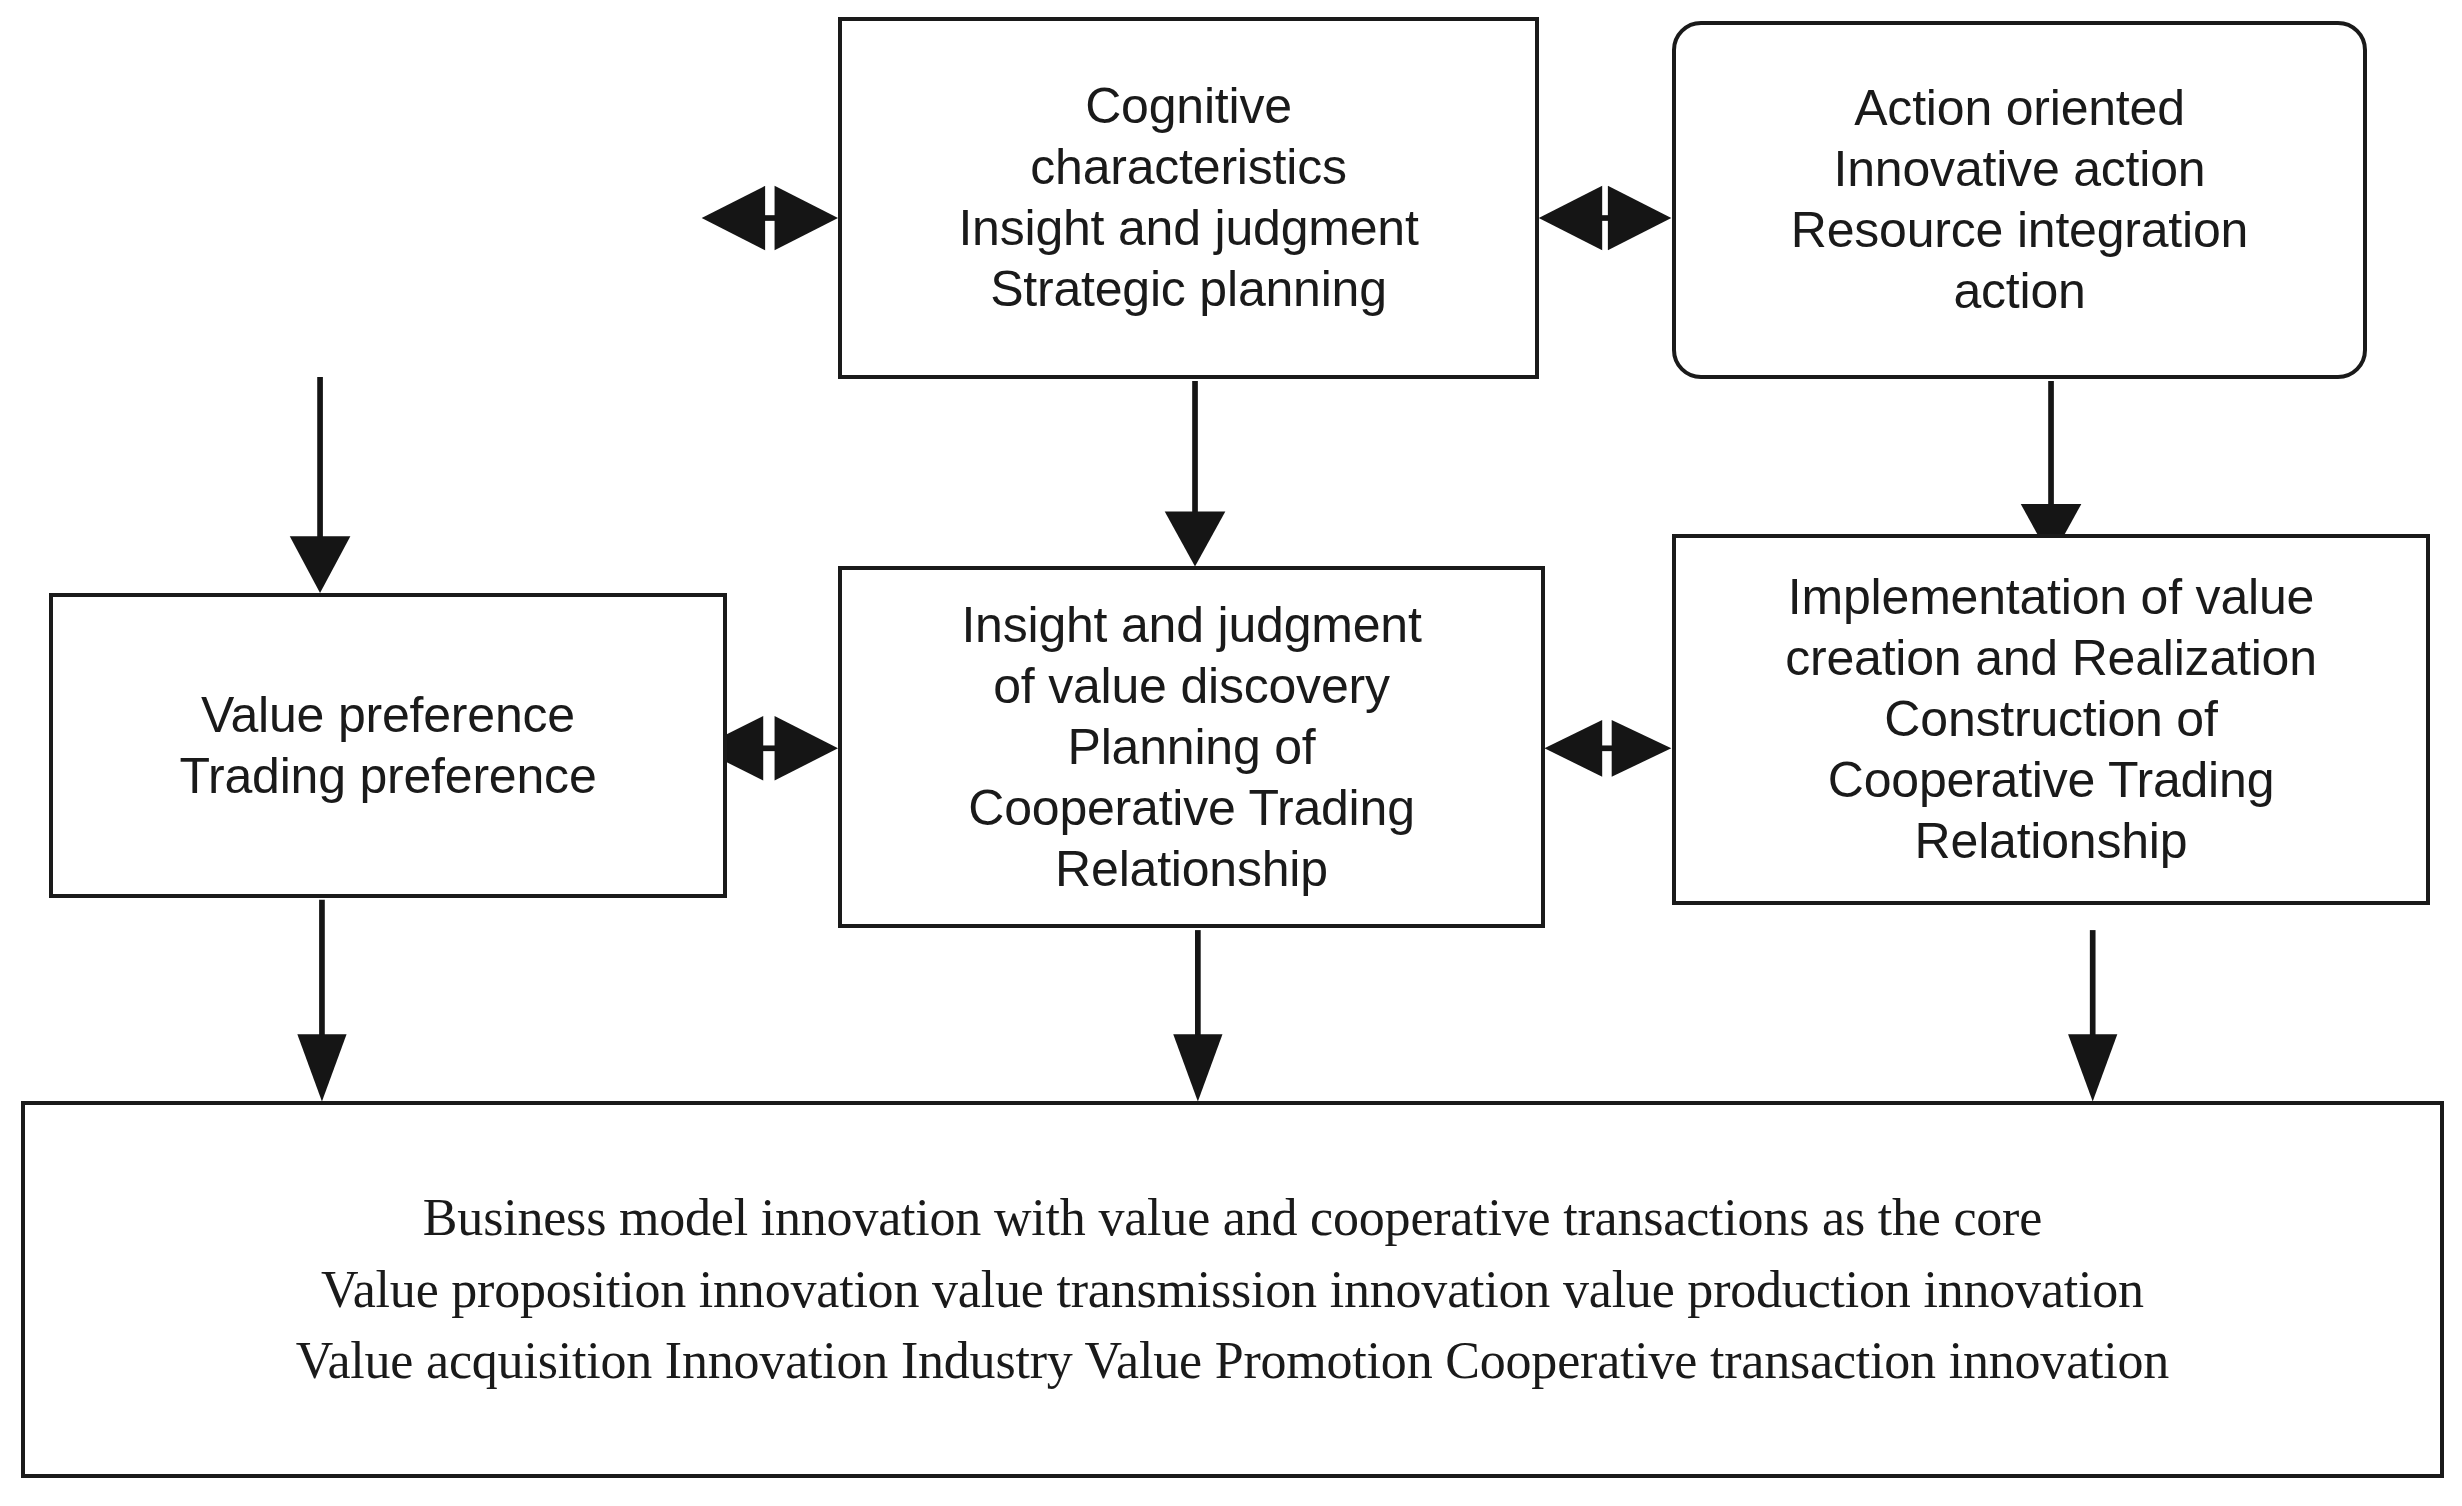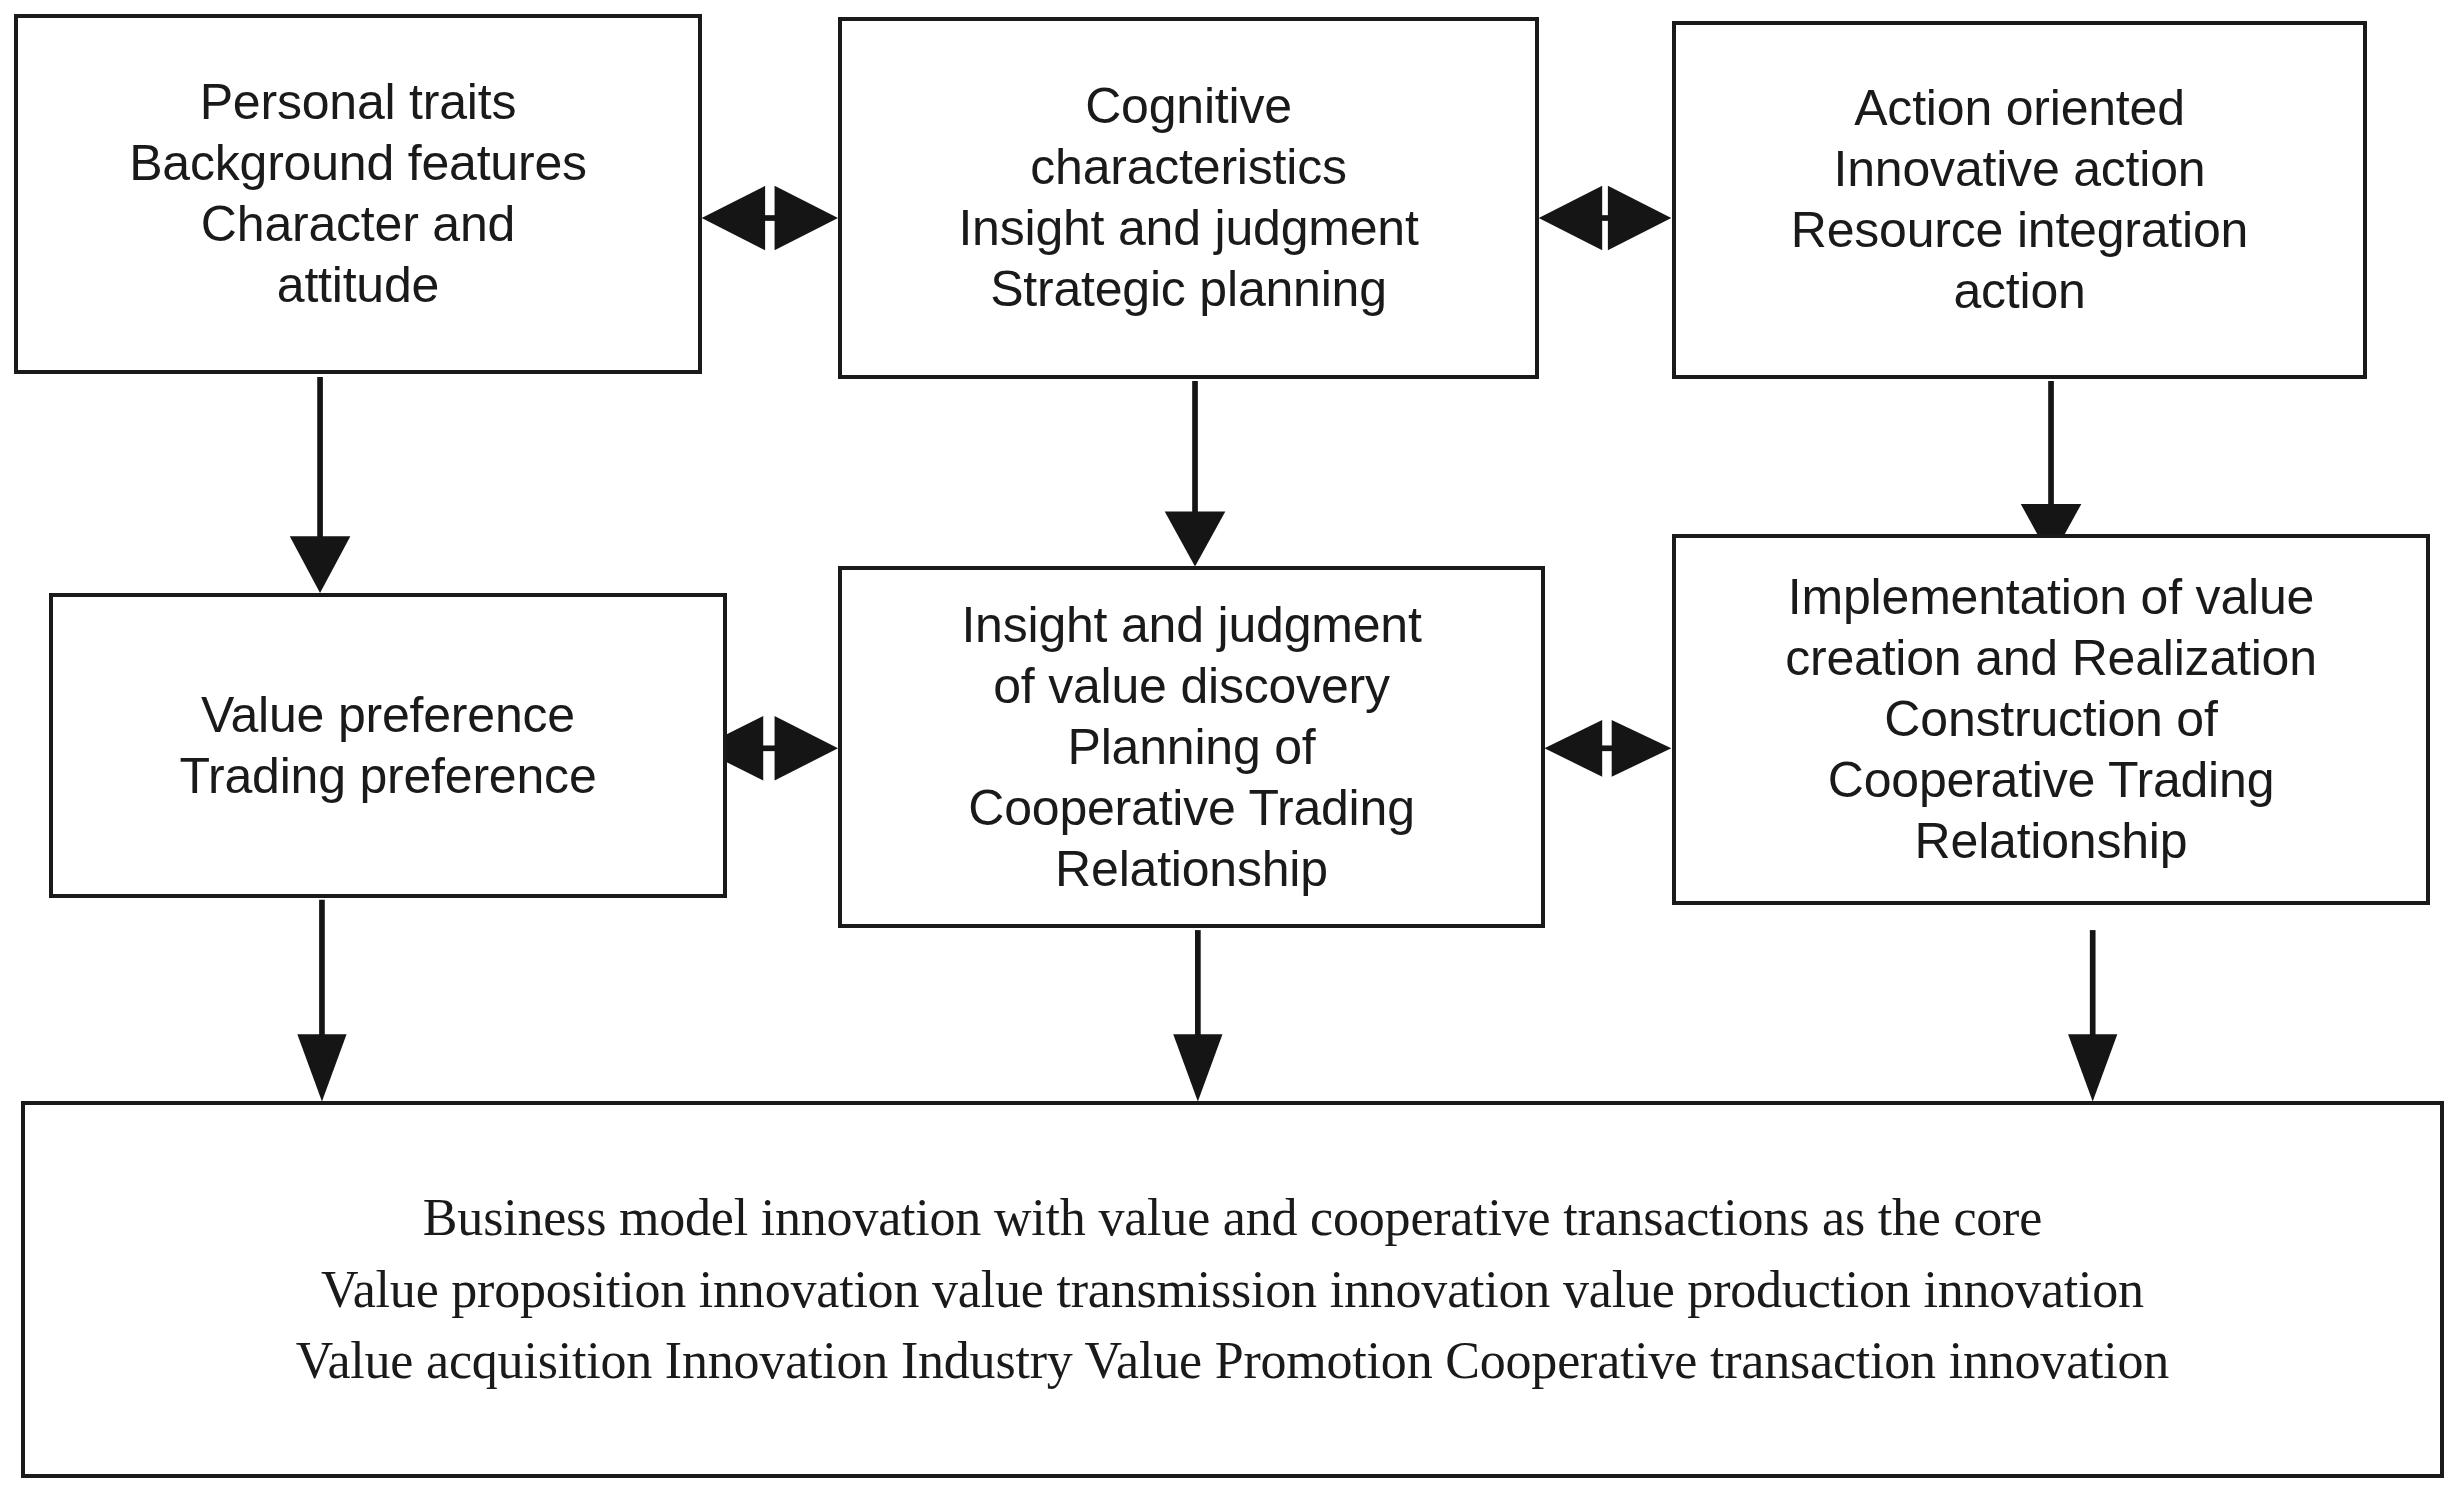--- a/index.html
+++ b/index.html
@@ -119,12 +119,6 @@
     </g>
   </svg>
 
-  <div class="node" id="n-personal-traits">
-    <span class="label">Personal traits
-Background features
-Character and
-attitude</span>
-  </div>
 
   <div class="node" id="n-cognitive">
     <span class="label">Cognitive

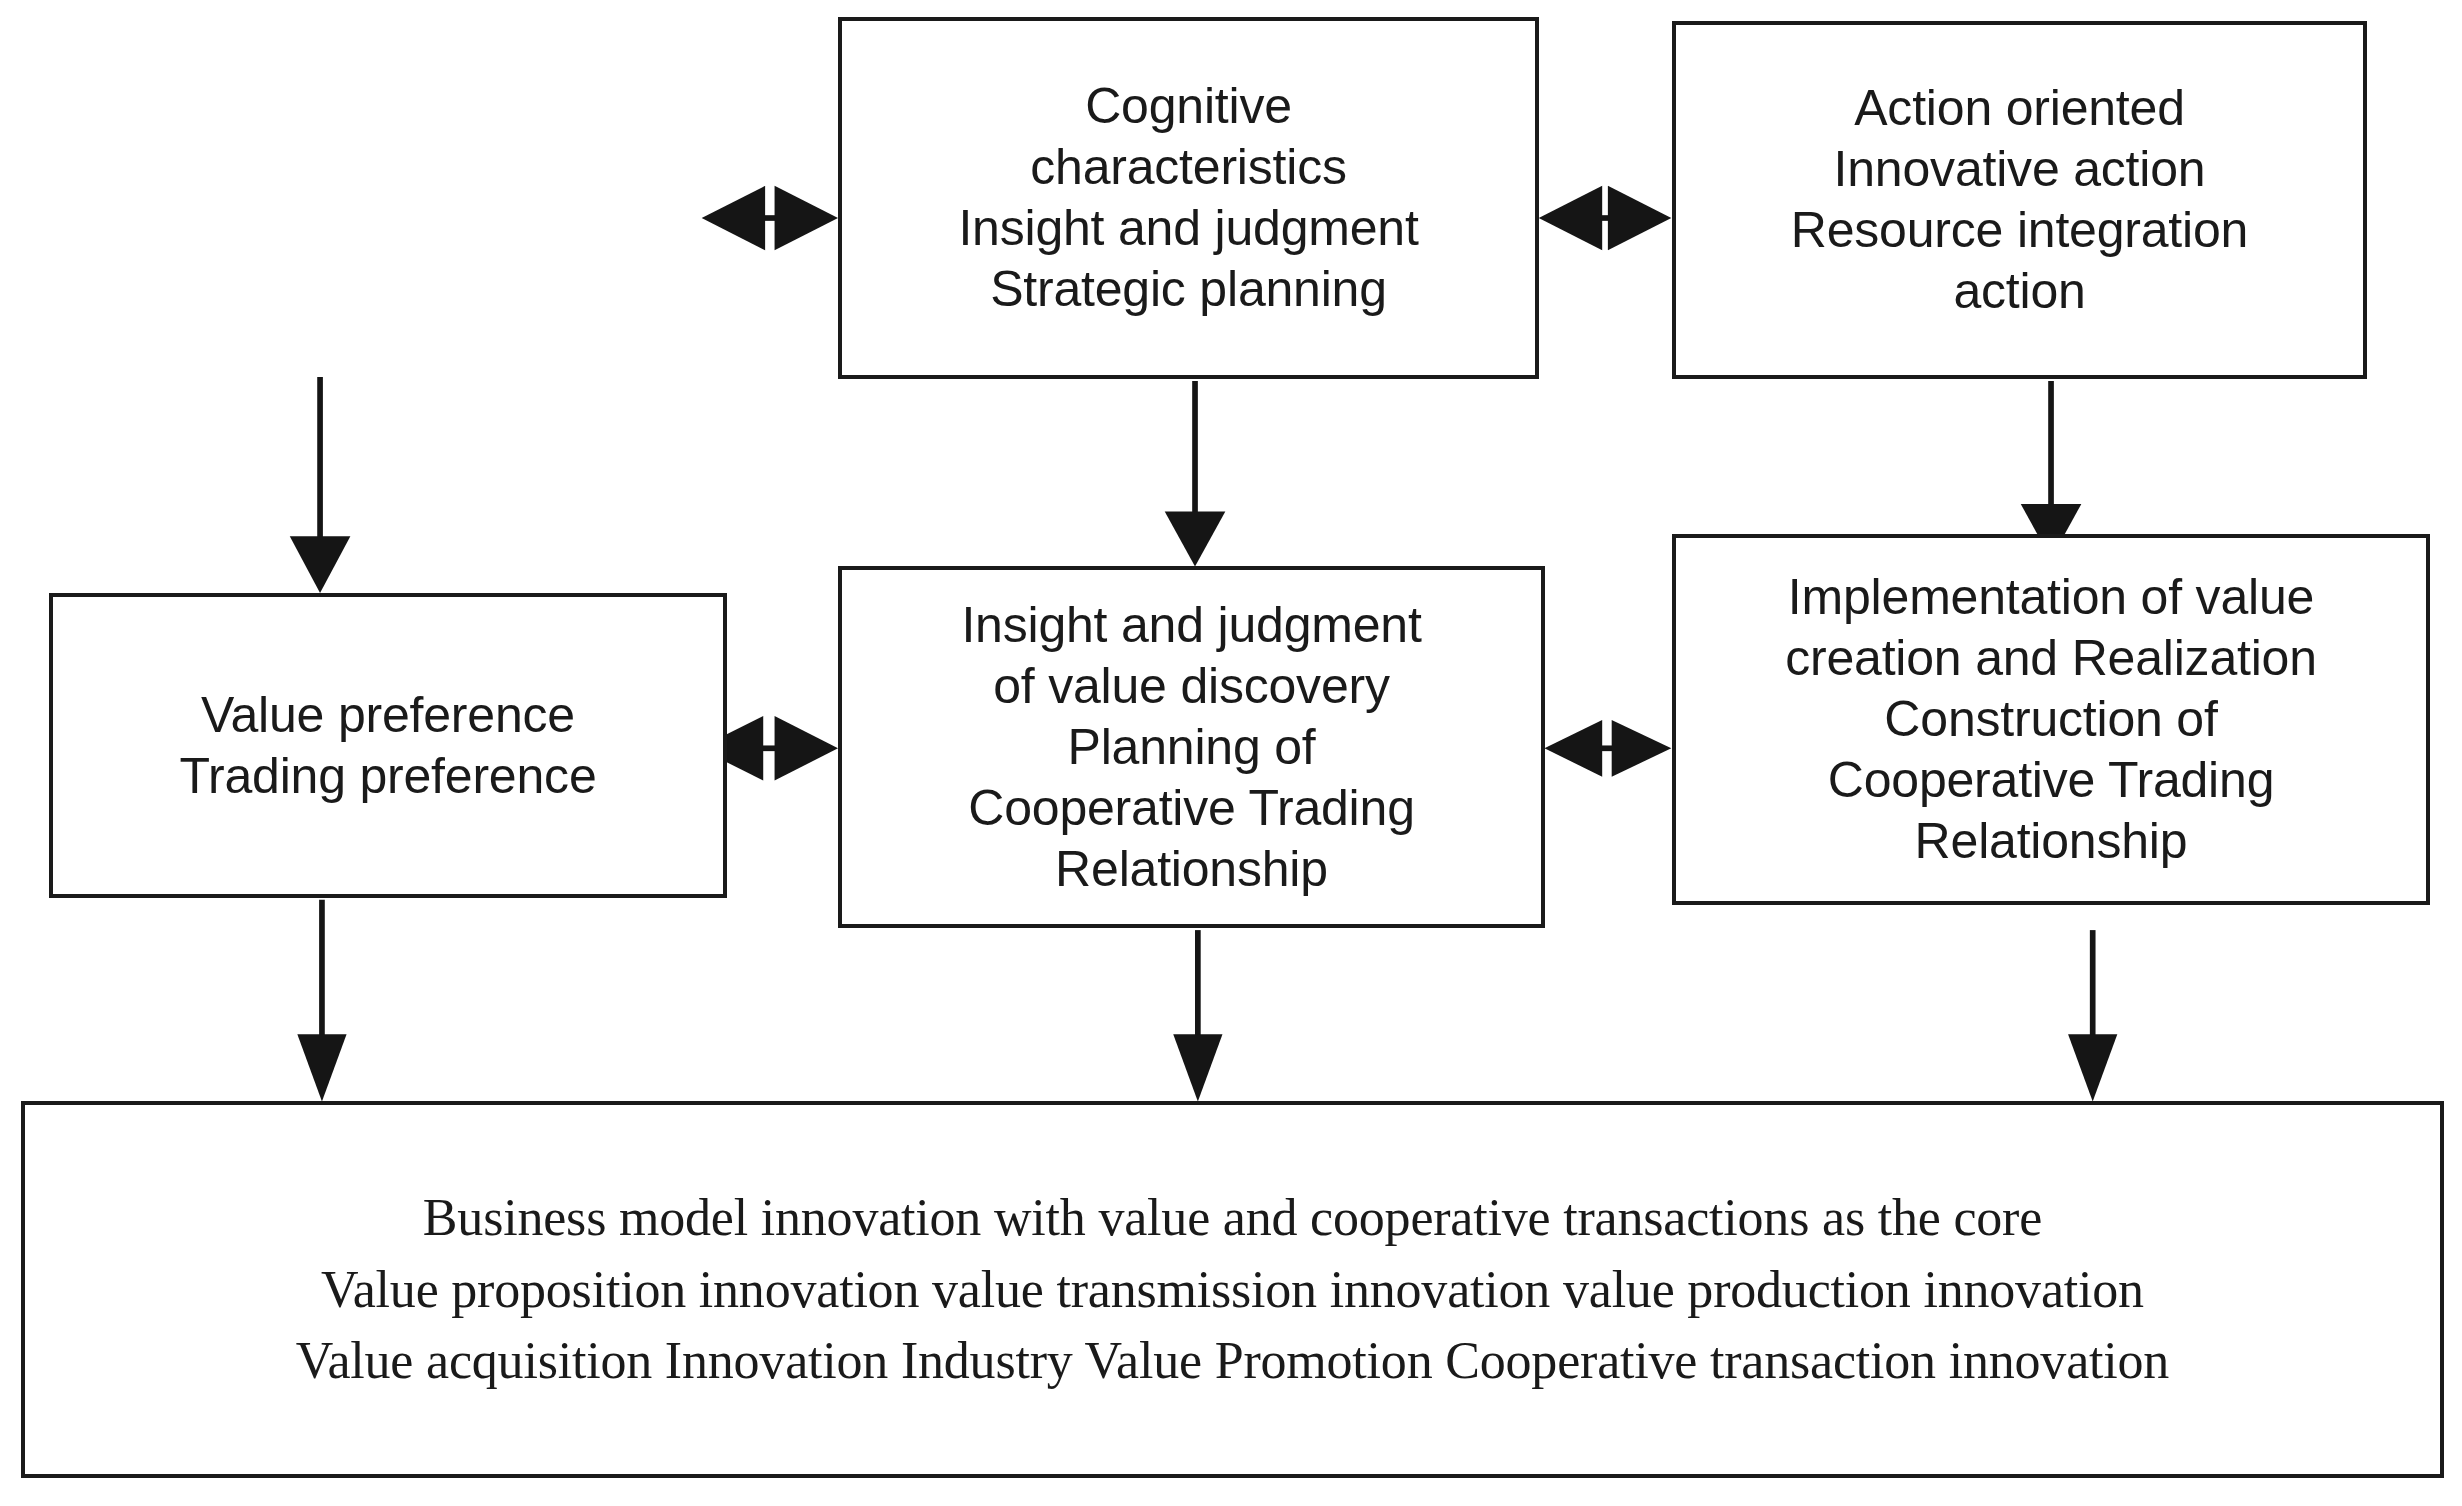--- a/index.html
+++ b/index.html
@@ -37,7 +37,7 @@
   
   #n-personal-traits      { left: 14px;   top: 14px;   width: 688px;  height: 360px; }
   #n-cognitive            { left: 838px;  top: 17px;   width: 701px;  height: 362px; }
-  #n-action-oriented      { left: 1672px; top: 21px;   width: 695px;  height: 358px; }
+  #n-action-oriented      { left: 1672px; top: 21px;   width: 695px;  height: 358px; border-radius: 29px; }
   
   #n-value-preference     { left: 21px;   top: 593px;  width: 678px;  height: 305px; margin-left: 28px; }
   #n-insight-planning     { left: 838px;  top: 566px;  width: 707px;  height: 362px; }

